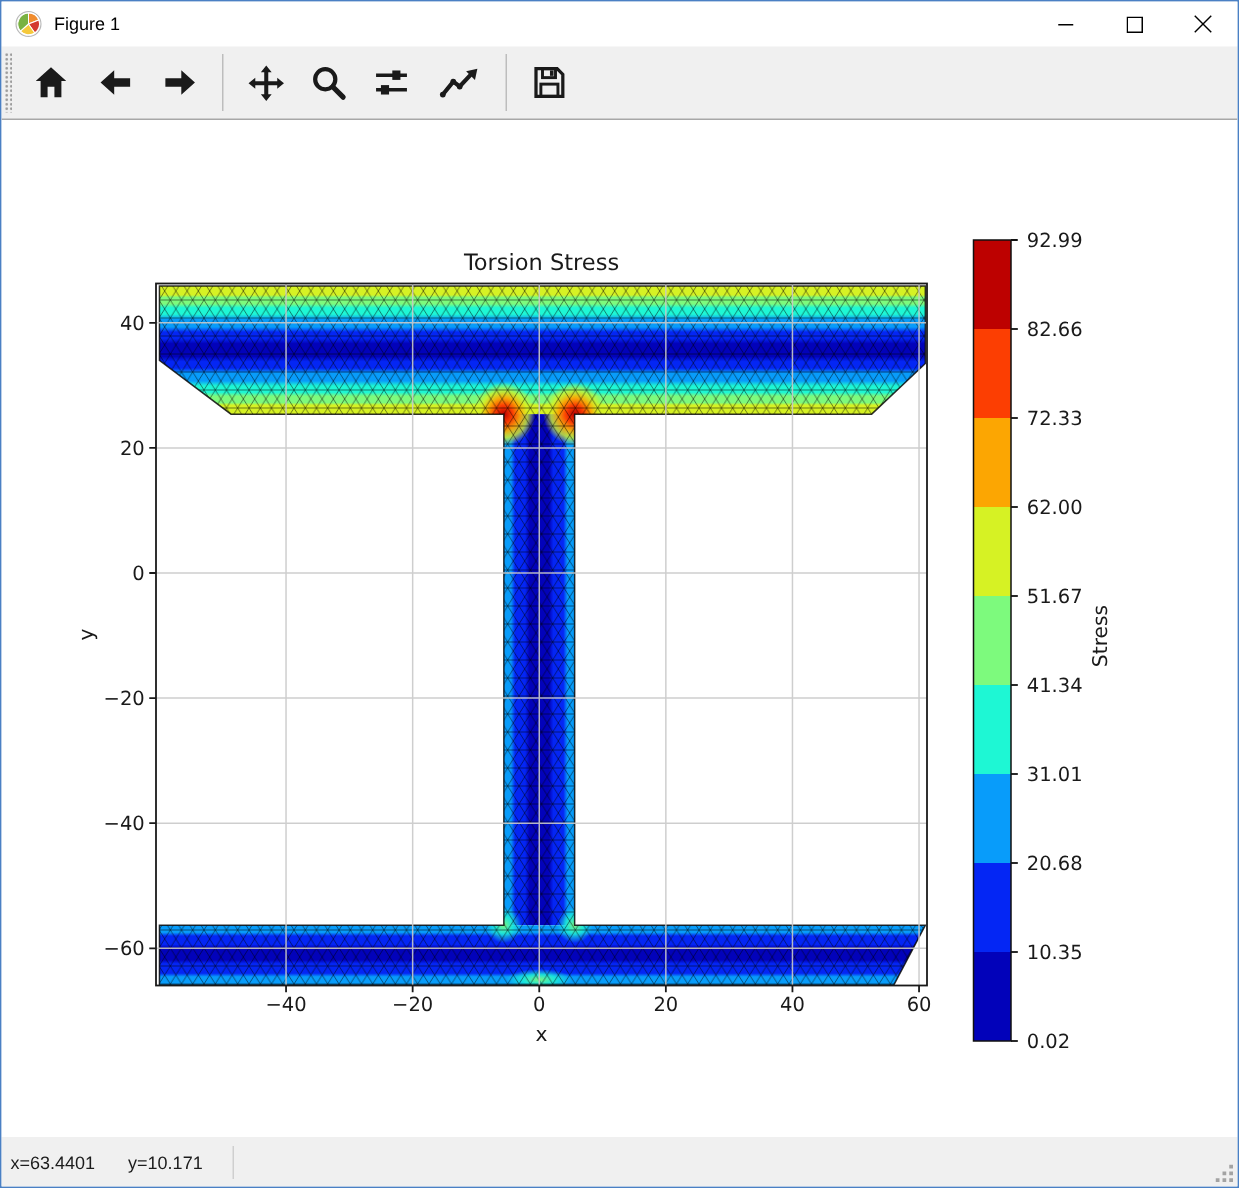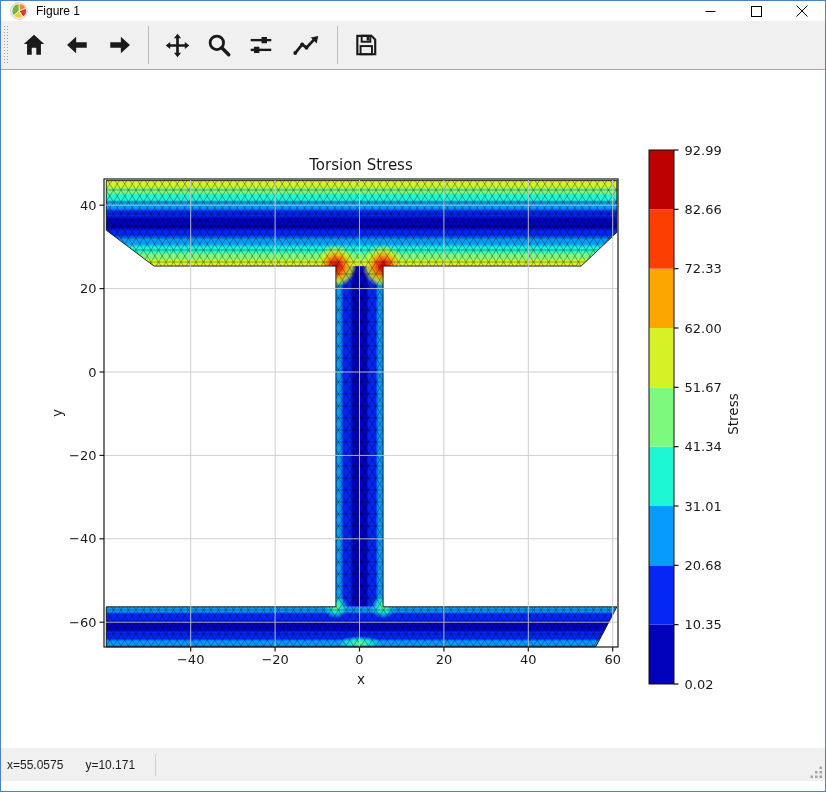--- a/index.html
+++ b/index.html
@@ -10,7 +10,7 @@
     display:flex;flex-direction:column;position:relative;overflow:hidden;
   }
   
-  .titlebar{height:20px;background:#fff;display:flex;align-items:center;flex:0 0 auto;}
+  .titlebar{height:30px;background:#fff;display:flex;align-items:center;flex:0 0 auto;}
   .titlebar .appicon{margin-left:9px;width:18px;height:18px;flex:0 0 auto;}
   .titlebar .title{margin-left:8px;font-size:12px;color:#000;}
   .titlebar .spacer{flex:1;}

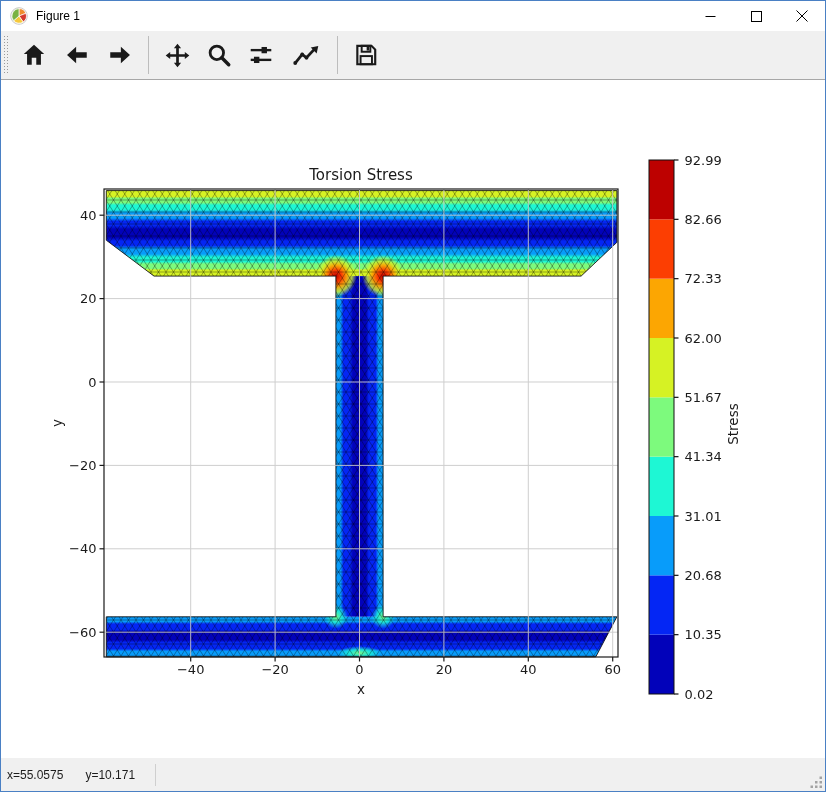--- a/index.html
+++ b/index.html
@@ -319,7 +319,7 @@
   </div>
 
   <div class="statusbar">
-    <span class="sx">x=55.0575</span>
+    <span class="sx">x=63.4401</span>
     <span class="sy">y=10.171</span>
     <div class="sb-sep"></div>
     <svg class="sb-grip" width="13" height="13">

